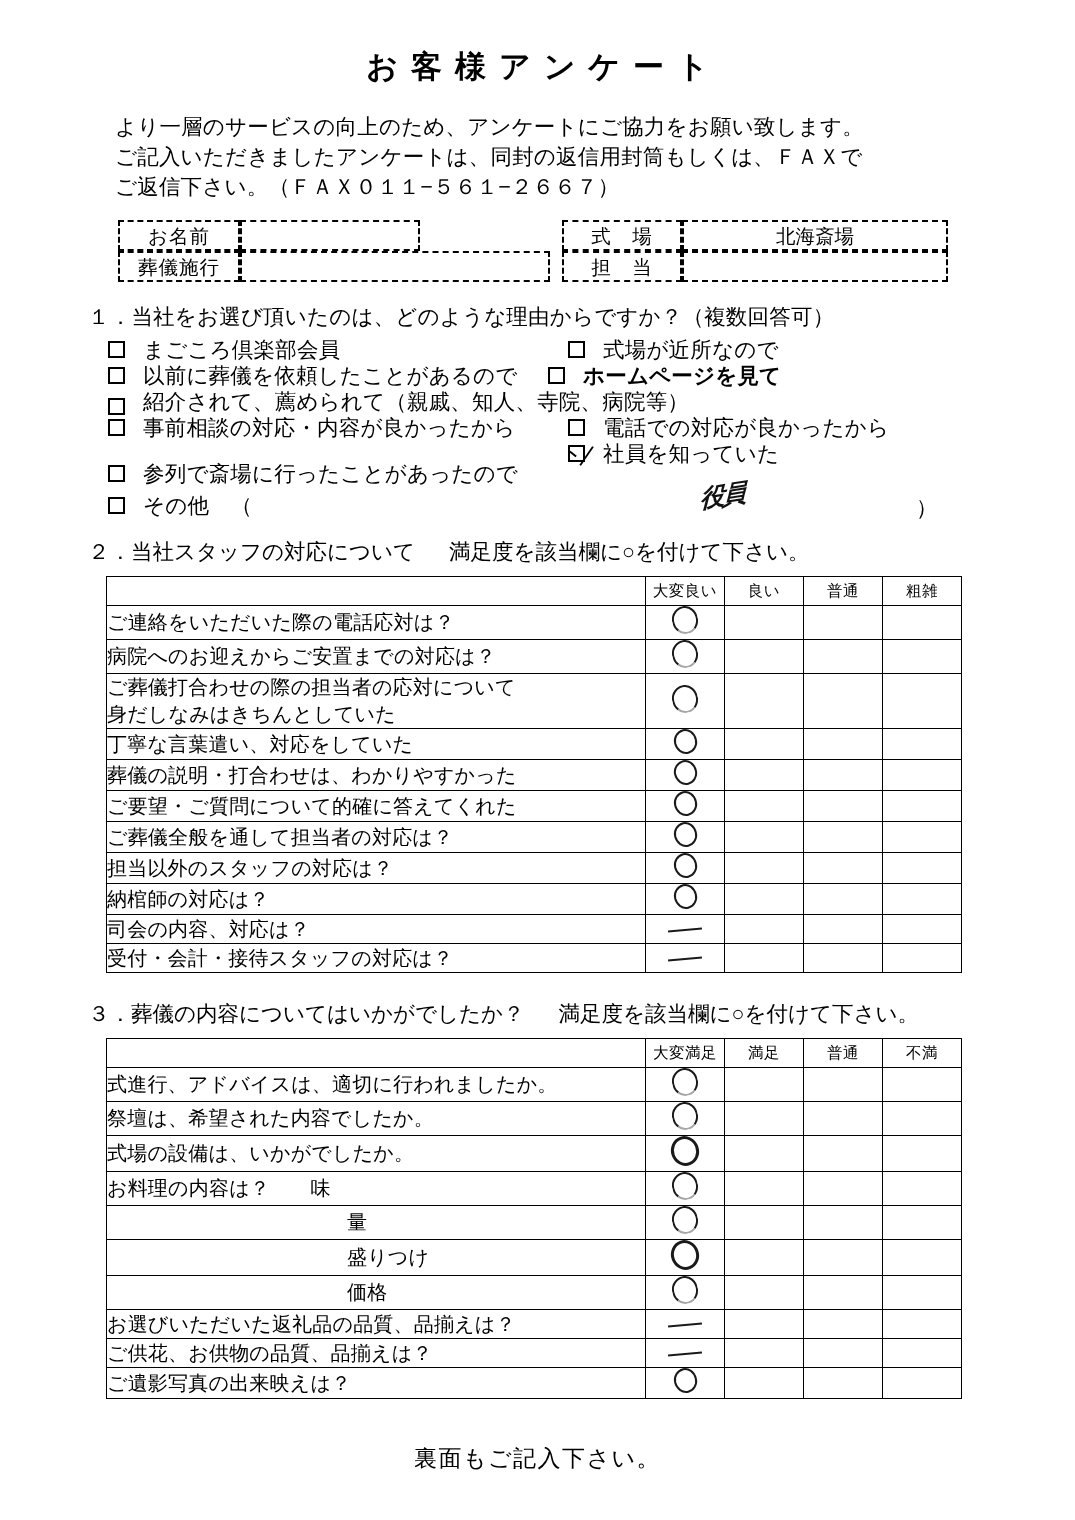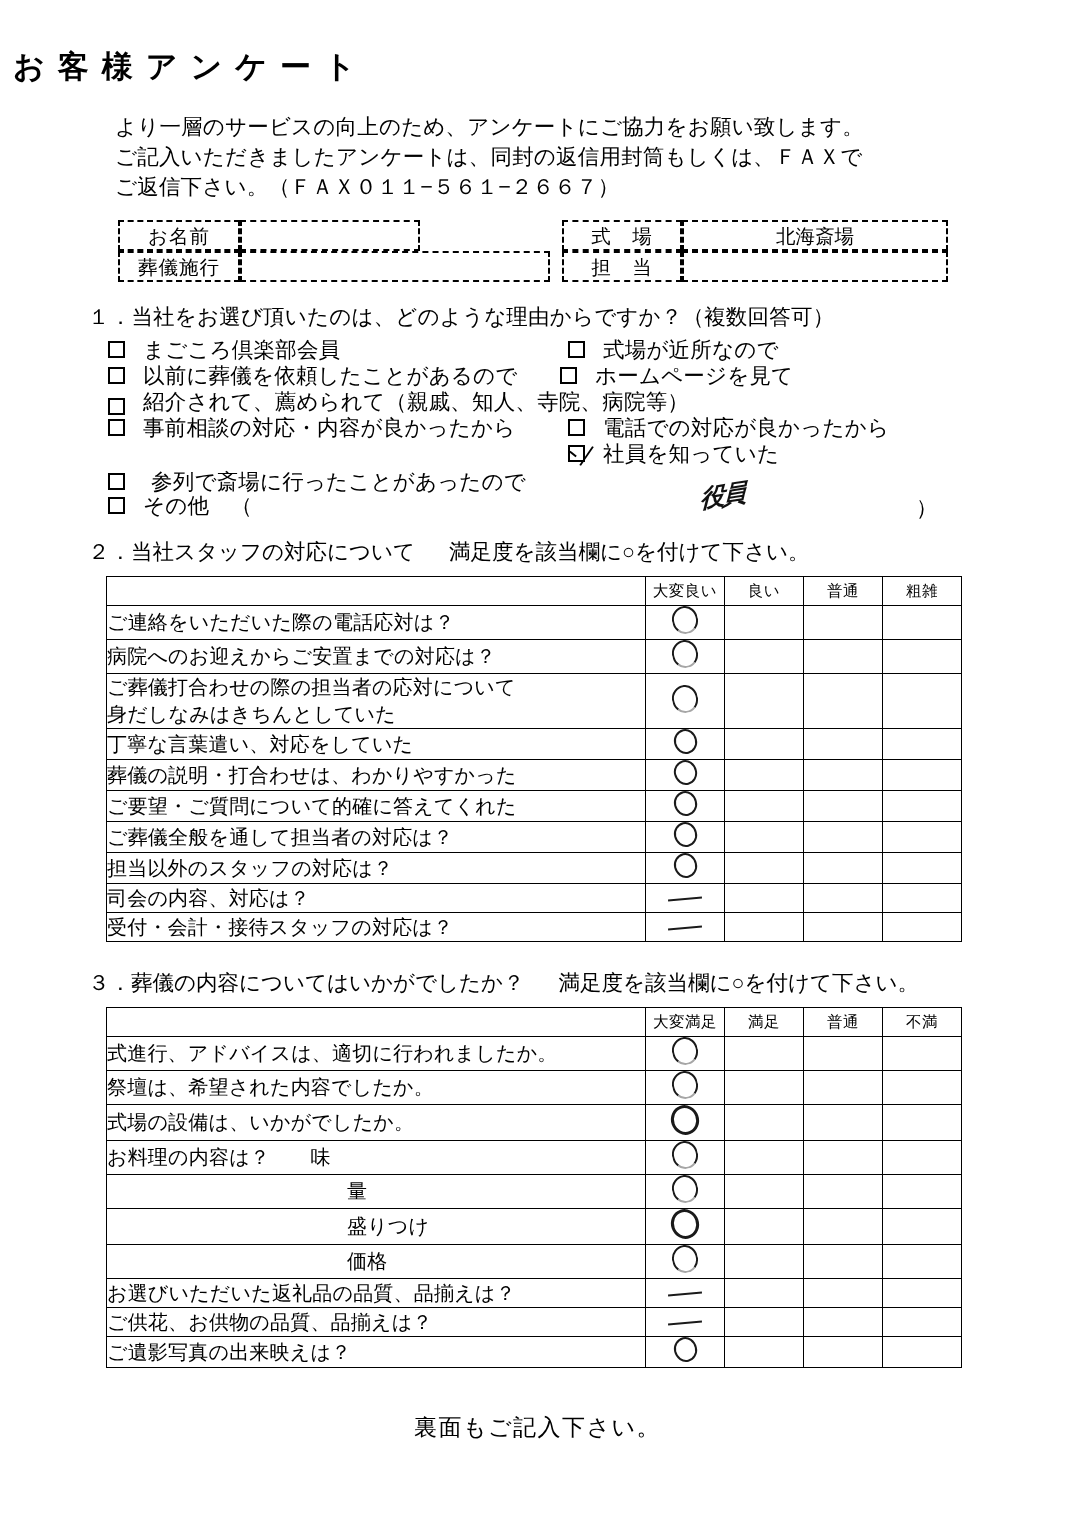--- a/index.html
+++ b/index.html
@@ -18,6 +18,7 @@
 
   
   .doc-title {
+    text-align: center;
     font-size: 31px;
     font-weight: bold;
     letter-spacing: 13px;

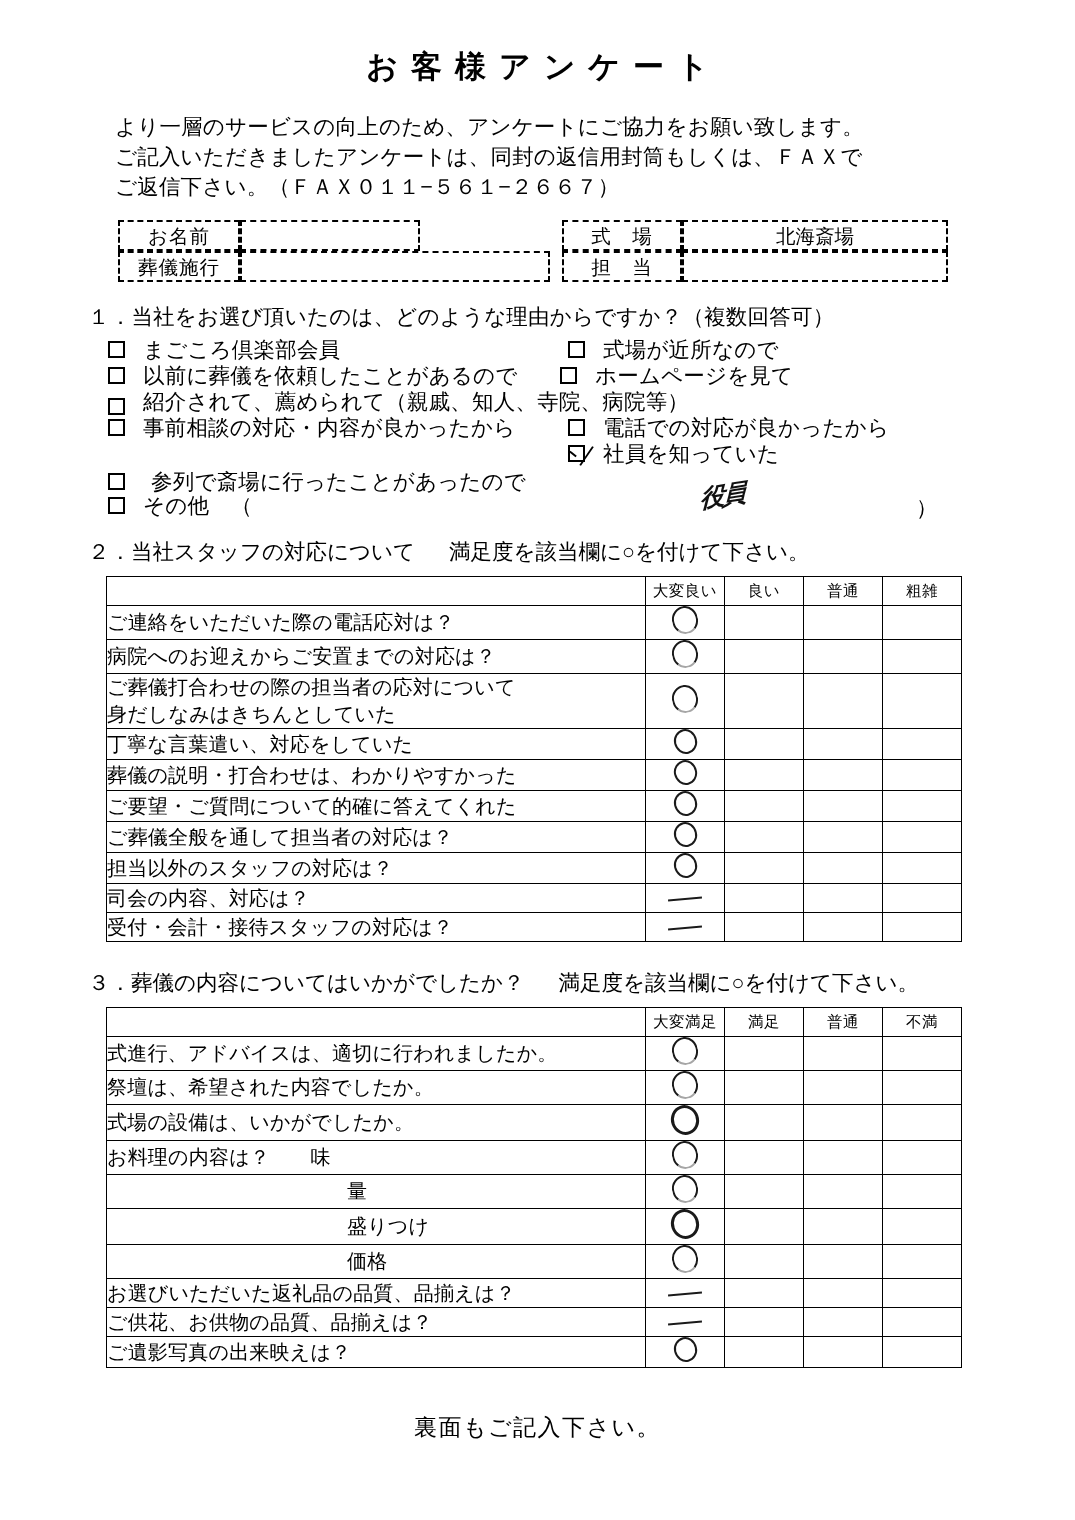--- a/index.html
+++ b/index.html
@@ -265,7 +265,7 @@
         <span class="cb"></span>
         <span>式場が近所なので</span>
       </div>
-      <div class="optrow" style="left: 472px; top: 26px;">
+      <div class="optrow" style="left: 460px; top: 26px; font-weight: bold;">
         <span class="cb"></span>
         <span>ホームページを見て</span>
       </div>

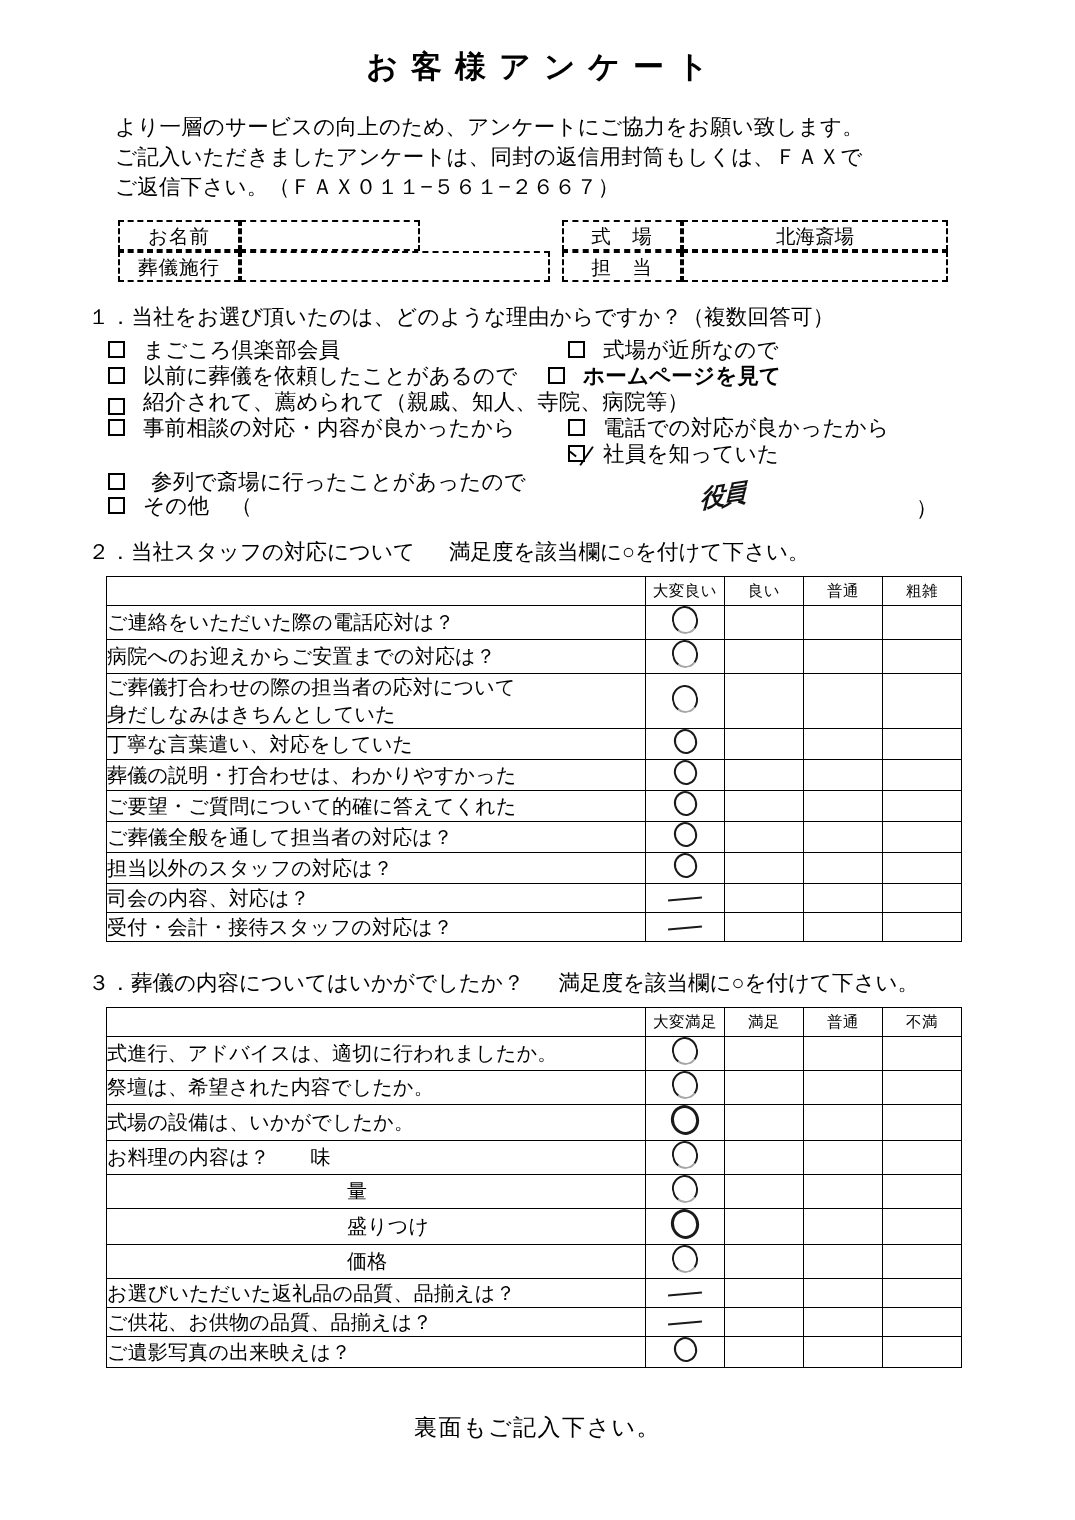--- a/index.html
+++ b/index.html
@@ -253,7 +253,7 @@
         <span class="cb"></span>
         <span>事前相談の対応・内容が良かったから</span>
       </div>
-      <div class="optrow" style="left: 20px; top: 132px; gap: 8px;">
+      <div class="optrow" style="left: 20px; top: 124px;">
         <span class="cb"></span>
         <span>参列で斎場に行ったことがあったので</span>
       </div>

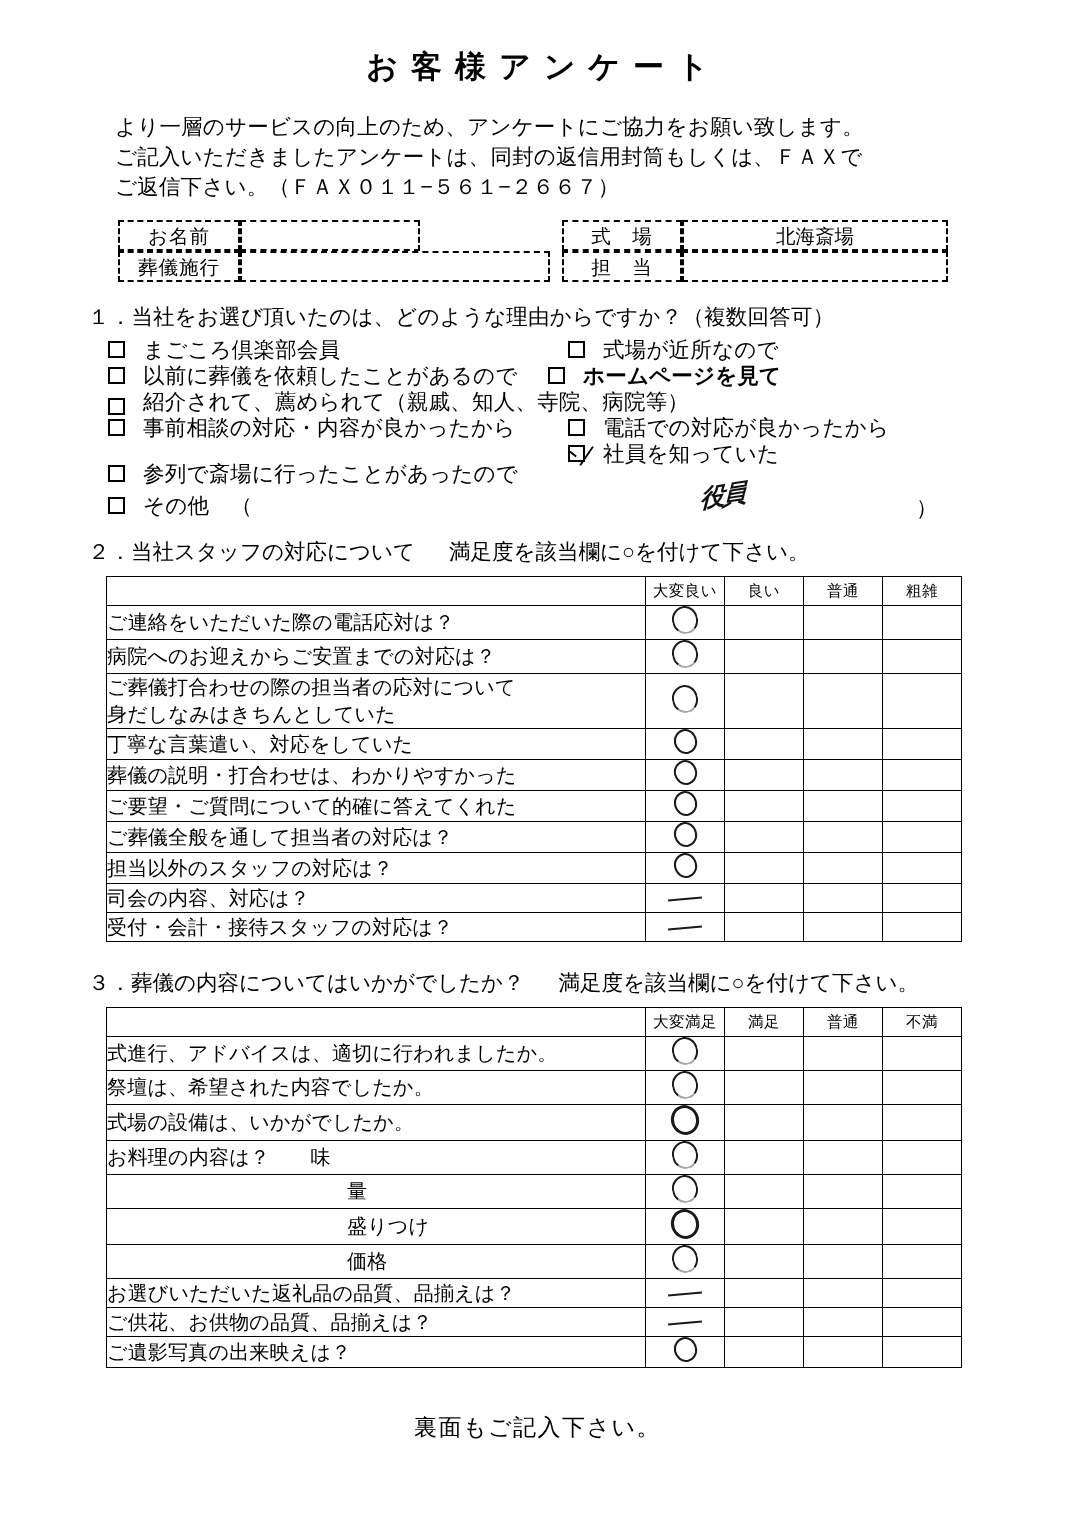--- a/index.html
+++ b/index.html
@@ -361,6 +361,13 @@
           <td class="acell"></td>
         </tr>
         <tr>
+          <td class="qcell"><span>納棺師の対応は？</span></td>
+          <td class="acell"><span class="mark-o tight"></span></td>
+          <td class="acell"></td>
+          <td class="acell"></td>
+          <td class="acell"></td>
+        </tr>
+        <tr>
           <td class="qcell"><span>司会の内容、対応は？</span></td>
           <td class="acell"><span class="mark-dash"></span></td>
           <td class="acell"></td>

